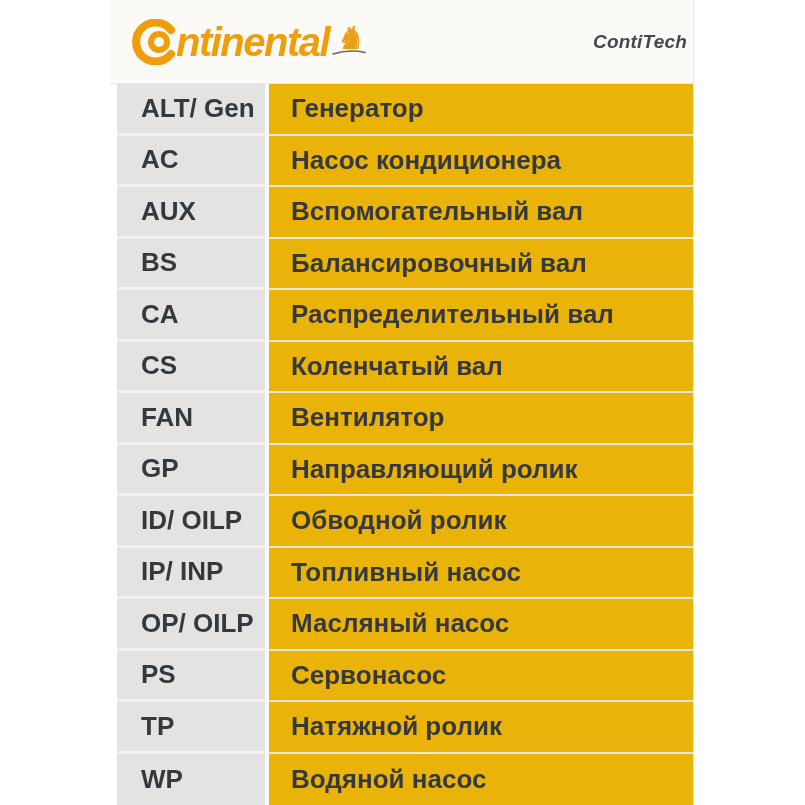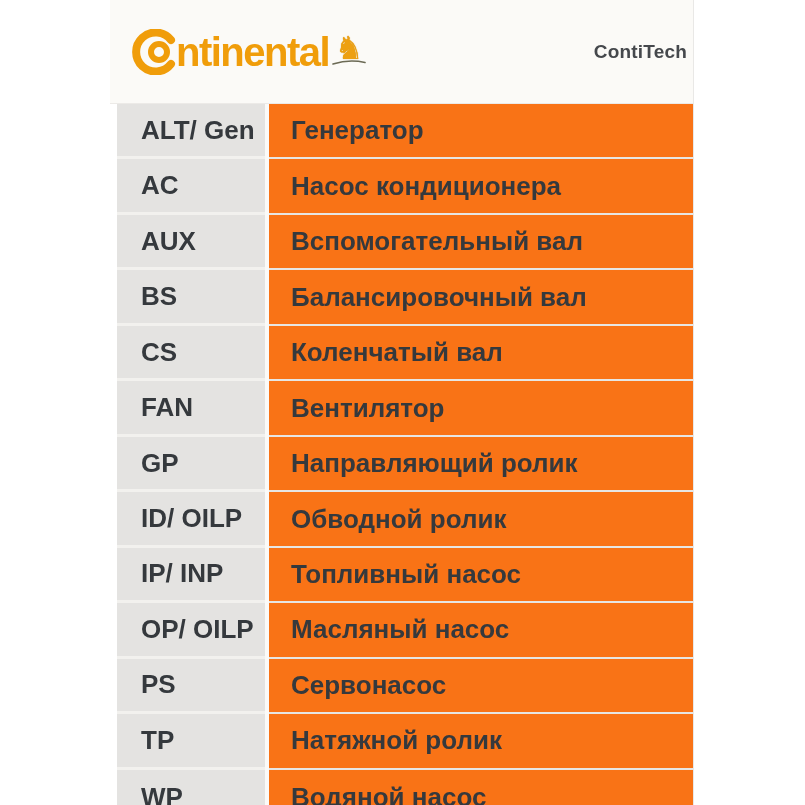--- a/index.html
+++ b/index.html
@@ -20,7 +20,7 @@
 
   
   .header {
-    height: 104px;
+    height: 84px;
     background: #fbfaf7;
     border-bottom: 1px solid #eceae7;
     box-sizing: border-box;
@@ -28,6 +28,7 @@
     align-items: center;
     justify-content: space-between;
     padding: 0 6px 0 22px;
+    font-style: italic;
   }
   .logo { display: flex; align-items: center; }
   .logo-mark { display: block; }

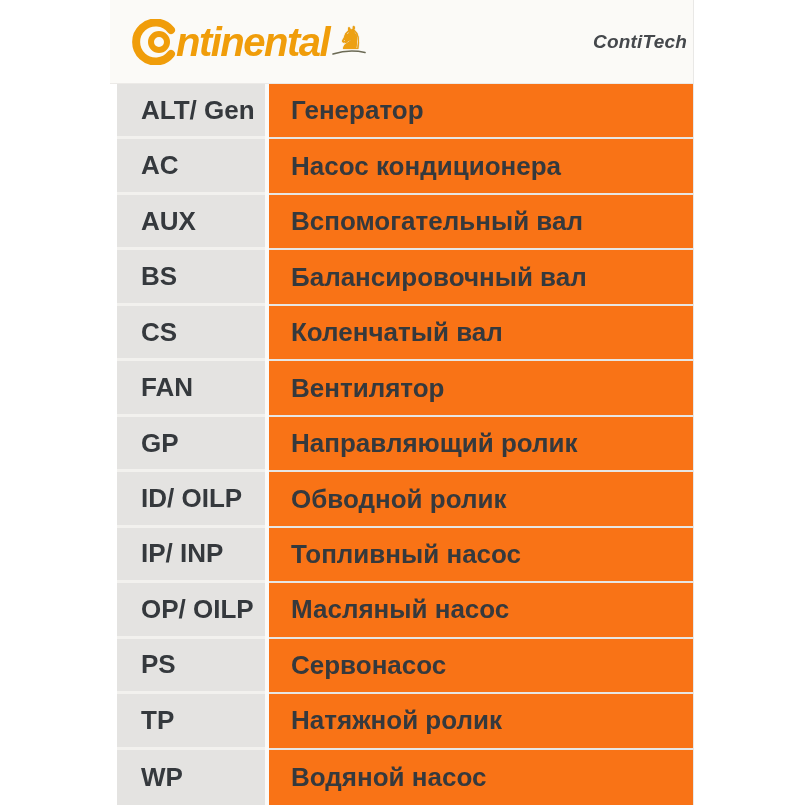--- a/index.html
+++ b/index.html
@@ -81,7 +81,7 @@
   .gutter { width: 4px; background: #fbfaf8; }
   .cell.label {
     flex: 1;
-    background: #f97316;
+    background: #eab308;
     border-bottom: 2px solid #e7e6e3;
     padding-left: 22px;
   }

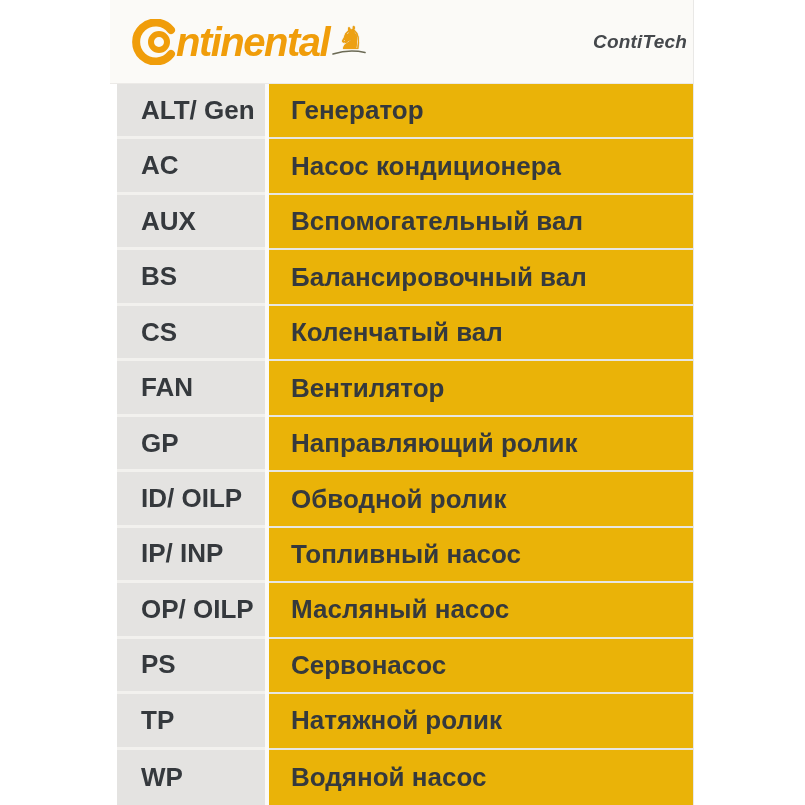--- a/index.html
+++ b/index.html
@@ -137,6 +137,11 @@
     <div class="cell label">Балансировочный вал</div>
   </div>
 
+  <div class="row">
+    <div class="cell code">CA</div>
+    <div class="gutter"></div>
+    <div class="cell label">Распределительный вал</div>
+  </div>
 
   <div class="row">
     <div class="cell code">CS</div>

